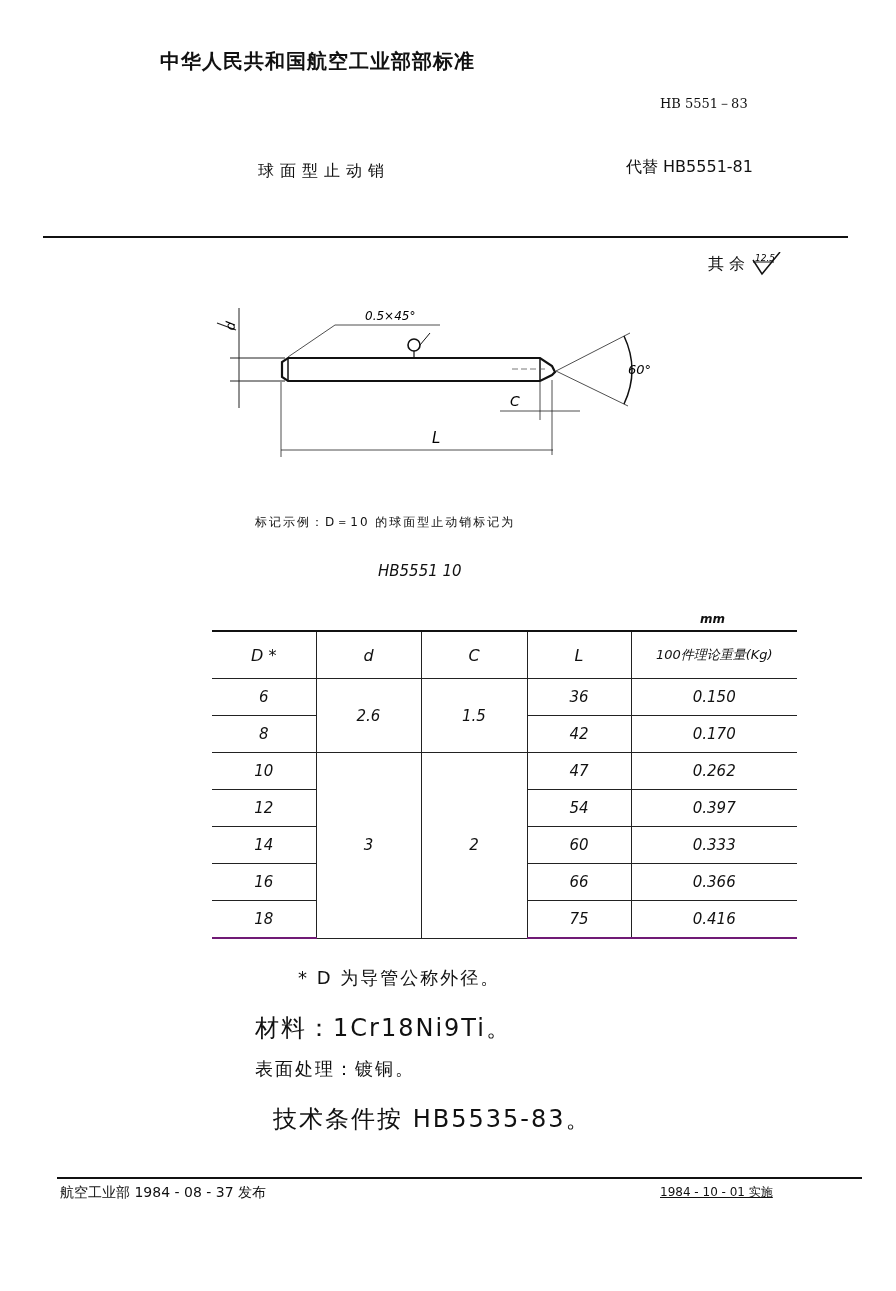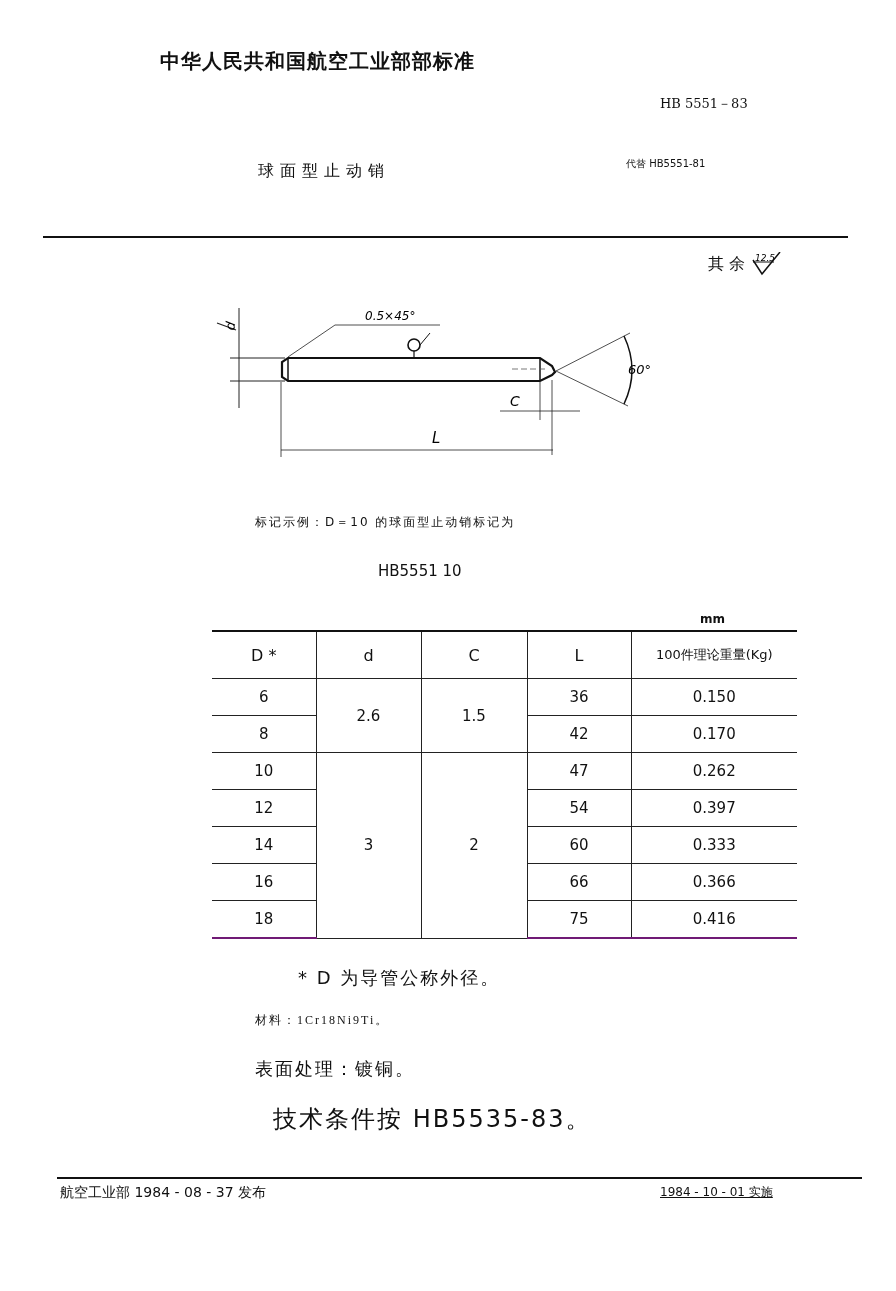--- a/index.html
+++ b/index.html
@@ -11,7 +11,7 @@
   .org { left: 160px; top: 48px; font-size: 20px; font-weight: bold; letter-spacing: 1px; }
   .std-no { left: 620px; top: 95px; font-size: 13px; margin-left: 40px; }
   .title { left: 258px; top: 140px; font-size: 16px; letter-spacing: 6px; margin-top: 21px; }
-  .replace { left: 626px; top: 157px; font-size: 10px; }
+  .replace { left: 626px; top: 157px; font-size: 16px; }
   .rule-top { left: 43px; top: 236px; width: 805px; height: 2px; background: #111; }
   .rough { left: 708px; top: 252px; font-size: 16px; }
   .rough .sym { display: inline-block; position: relative; width: 36px; height: 24px; vertical-align: middle; }

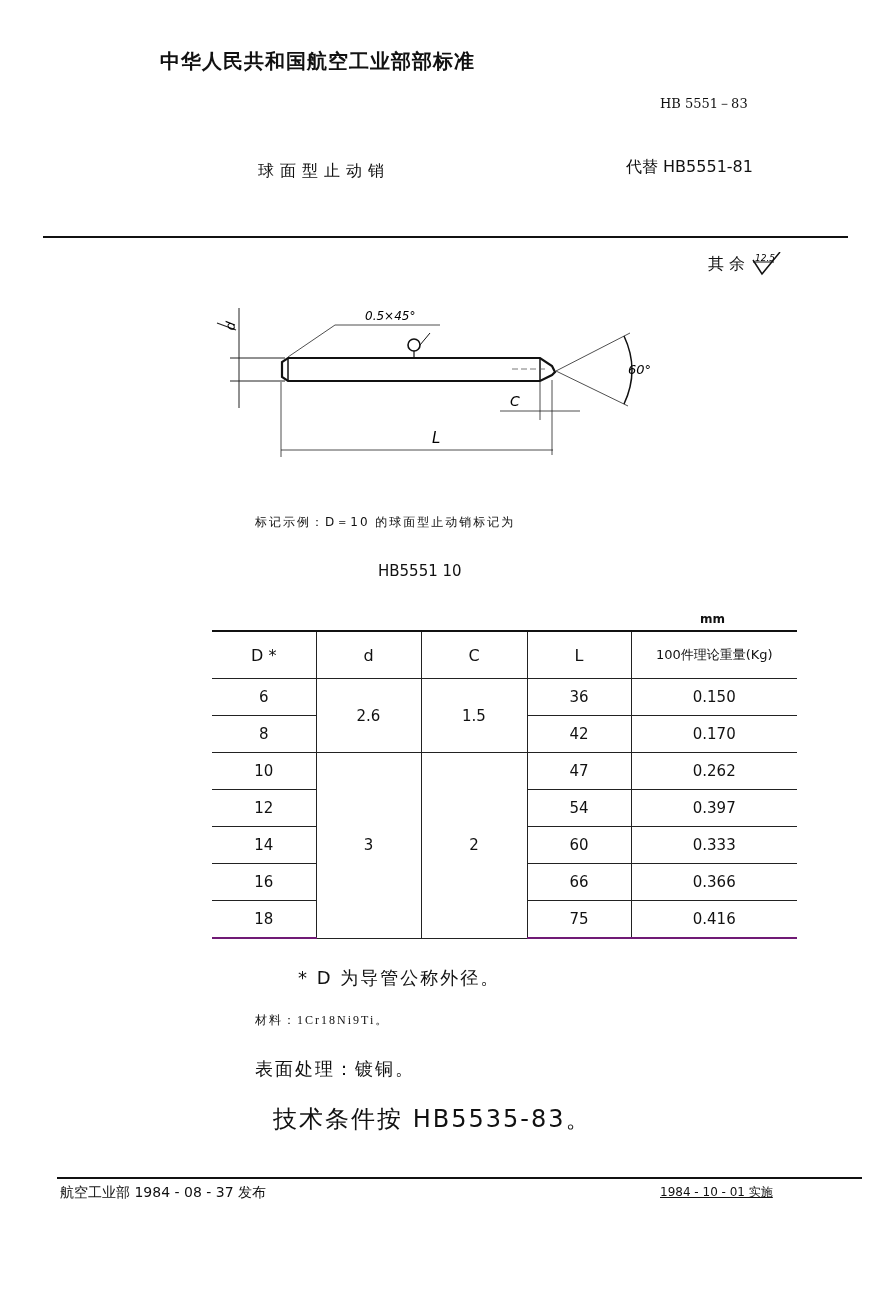--- a/index.html
+++ b/index.html
@@ -7,7 +7,7 @@
          font-family: "DejaVu Sans", sans-serif; color: #111; }
   .abs { position: absolute; white-space: nowrap; }
   .serif { font-family: "DejaVu Serif", serif; }
-  .hand { font-family: "DejaVu Sans", sans-serif; }
+  .hand { font-family: "DejaVu Sans", sans-serif; font-style: italic; }
   .org { left: 160px; top: 48px; font-size: 20px; font-weight: bold; letter-spacing: 1px; }
   .std-no { left: 620px; top: 95px; font-size: 13px; margin-left: 40px; }
   .title { left: 258px; top: 140px; font-size: 16px; letter-spacing: 6px; margin-top: 21px; }

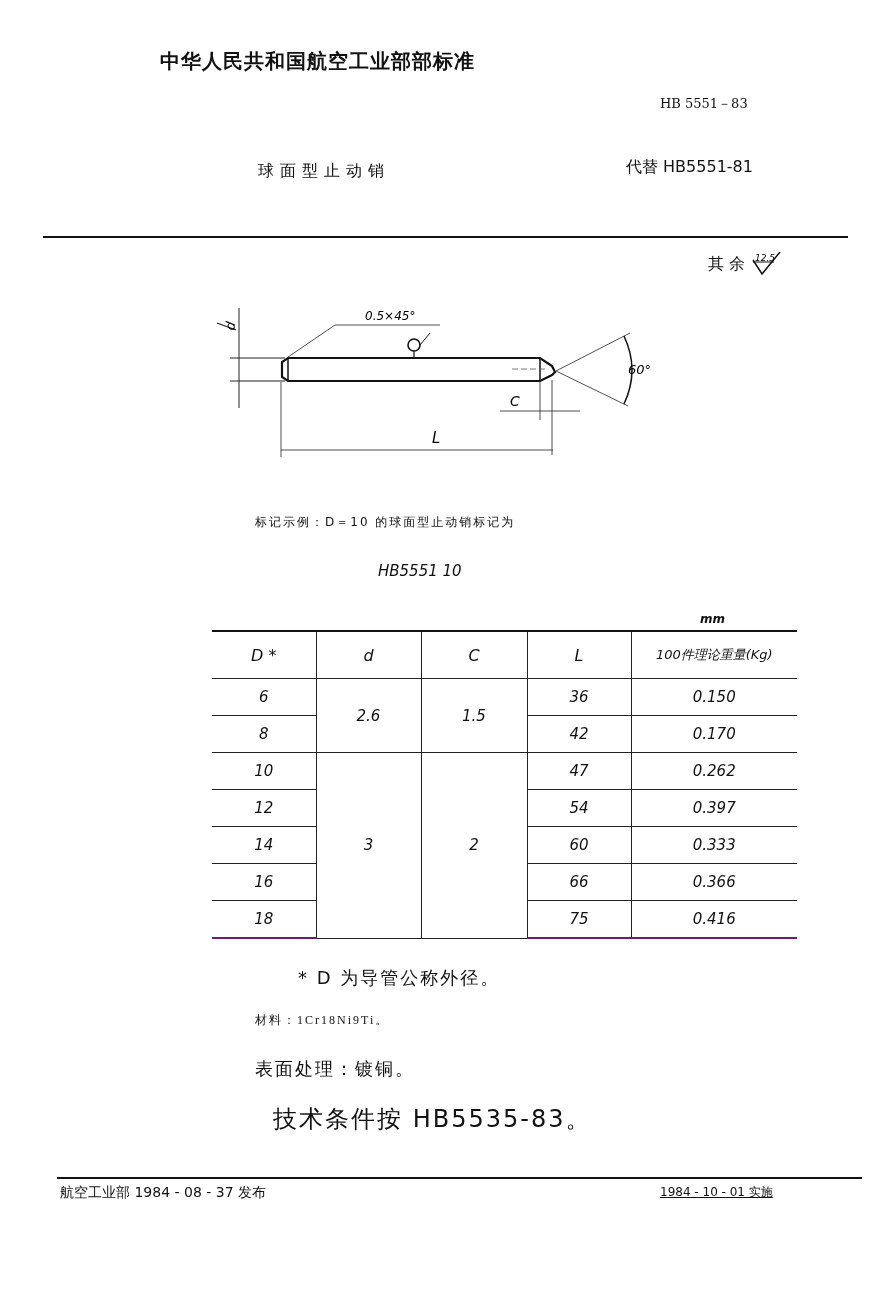--- a/index.html
+++ b/index.html
@@ -25,7 +25,7 @@
   table.spec td:first-child, table.spec th:first-child { border-left: none; }
   table.spec td:last-child, table.spec th:last-child { border-right: none; }
   .note { left: 298px; top: 966px; font-size: 18px; letter-spacing: 2px; }
-  .material { left: 255px; top: 1012px; font-size: 12px; letter-spacing: 2px; font-family: Liberation Serif, serif; }
+  .material { left: 255px; top: 1012px; font-size: 24px; letter-spacing: 2px; }
   .surface { left: 255px; top: 1057px; font-size: 18px; letter-spacing: 2px; }
   .tech { left: 255px; top: 1103px; font-size: 24px; letter-spacing: 2px; margin-left: 18px; }
   .rule-bottom { left: 57px; top: 1177px; width: 805px; height: 2px; background: #111; }

